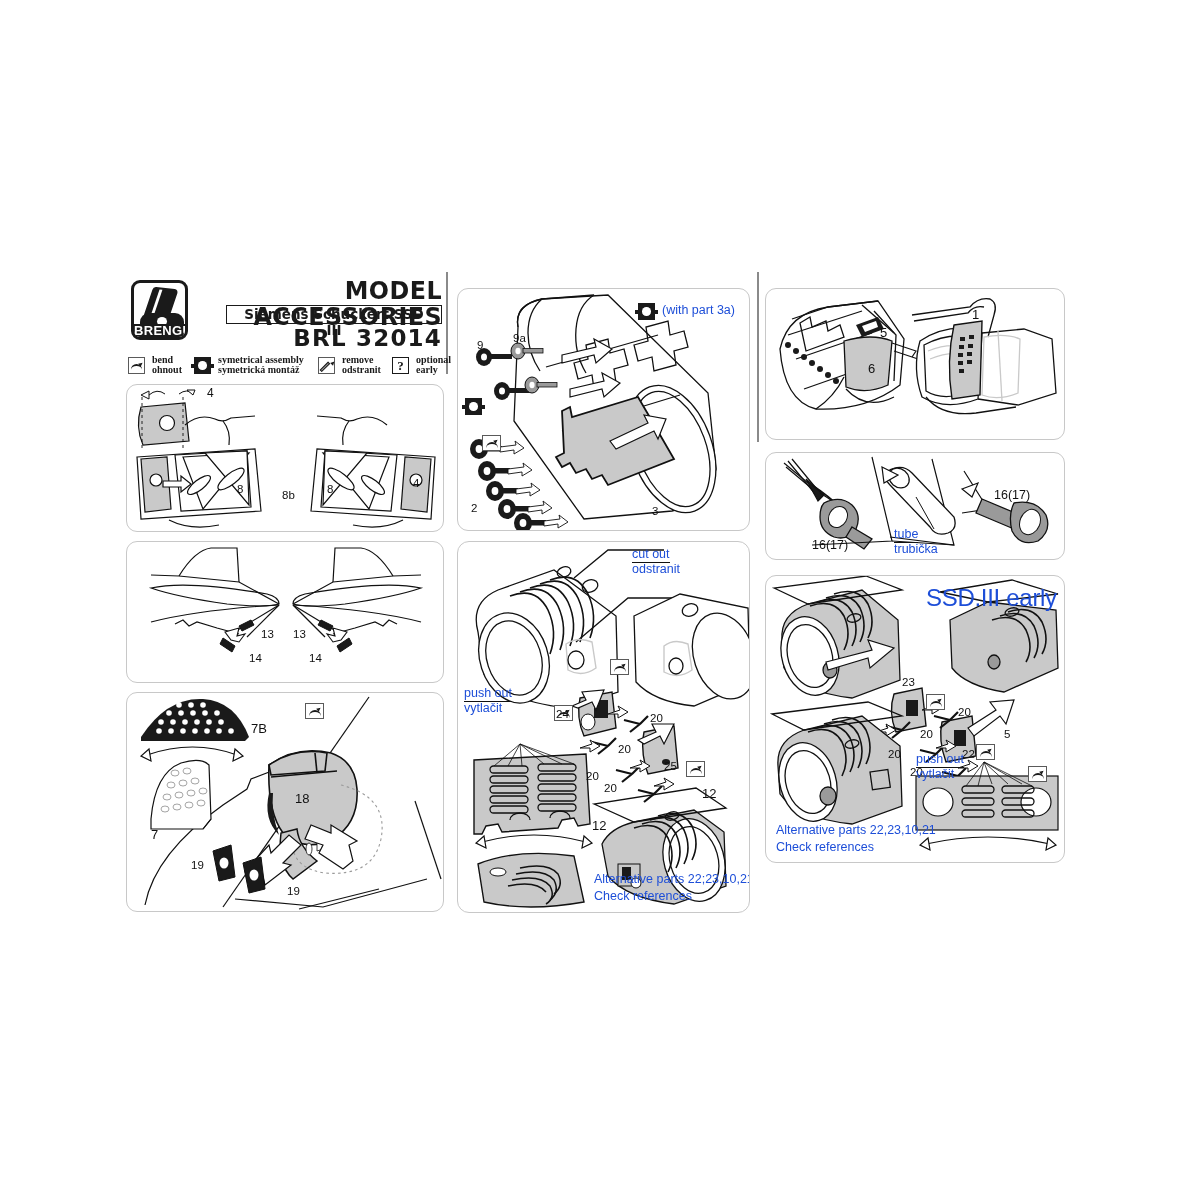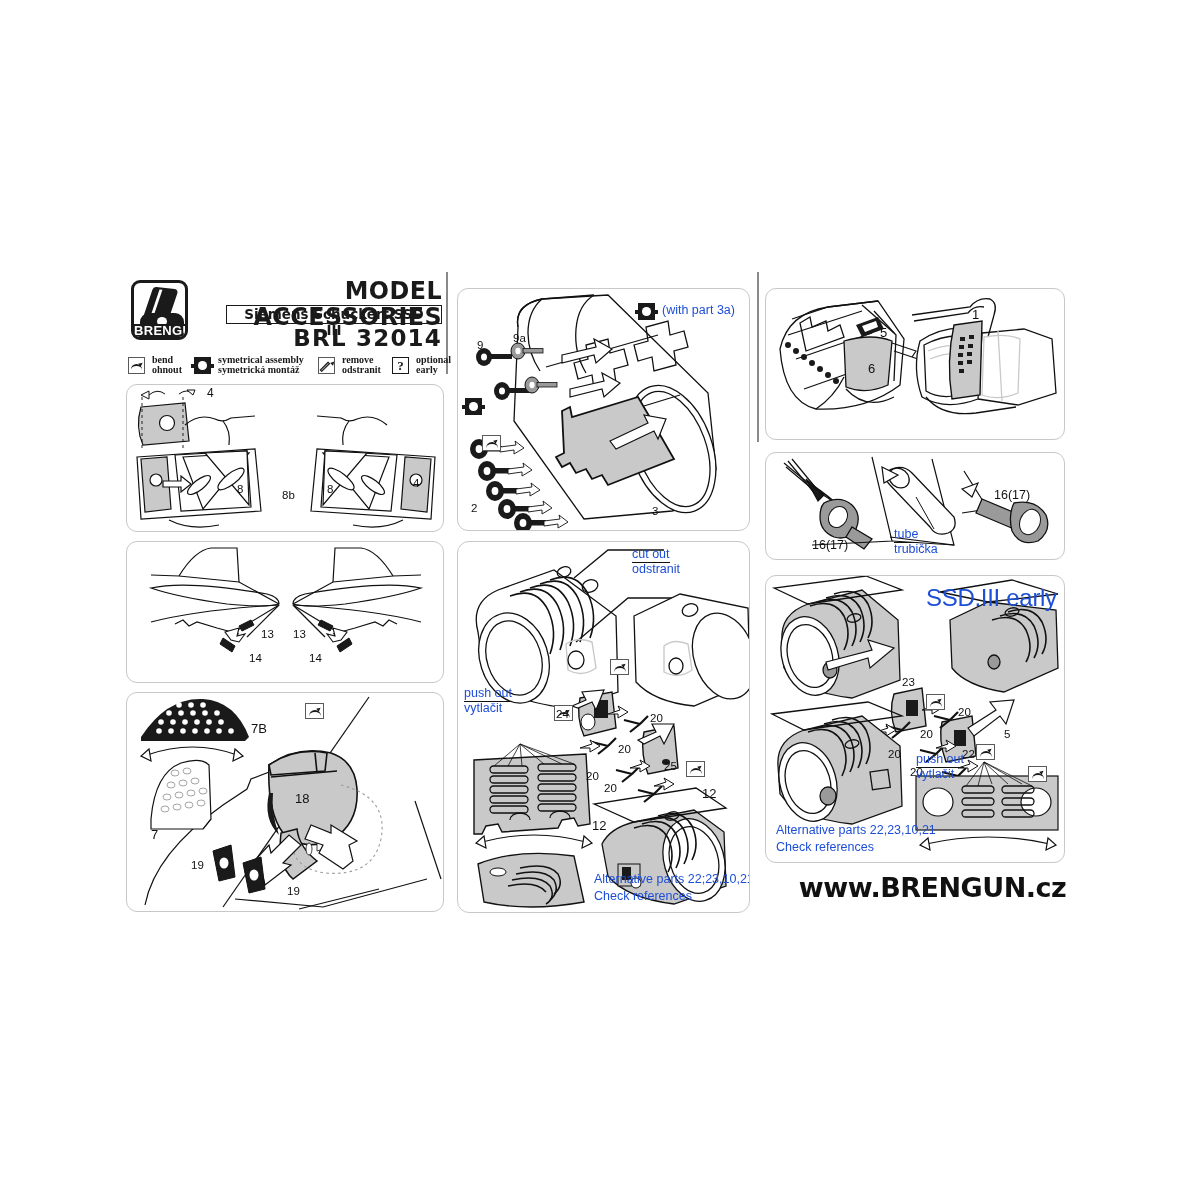--- a/index.html
+++ b/index.html
@@ -916,7 +916,6 @@
     <div class="cap" style="left:10px;top:264px;">Check references</div>
   </div>
 
-  <div id="footer">www.BRENGUN.cz</div>
 
 </div>
 

